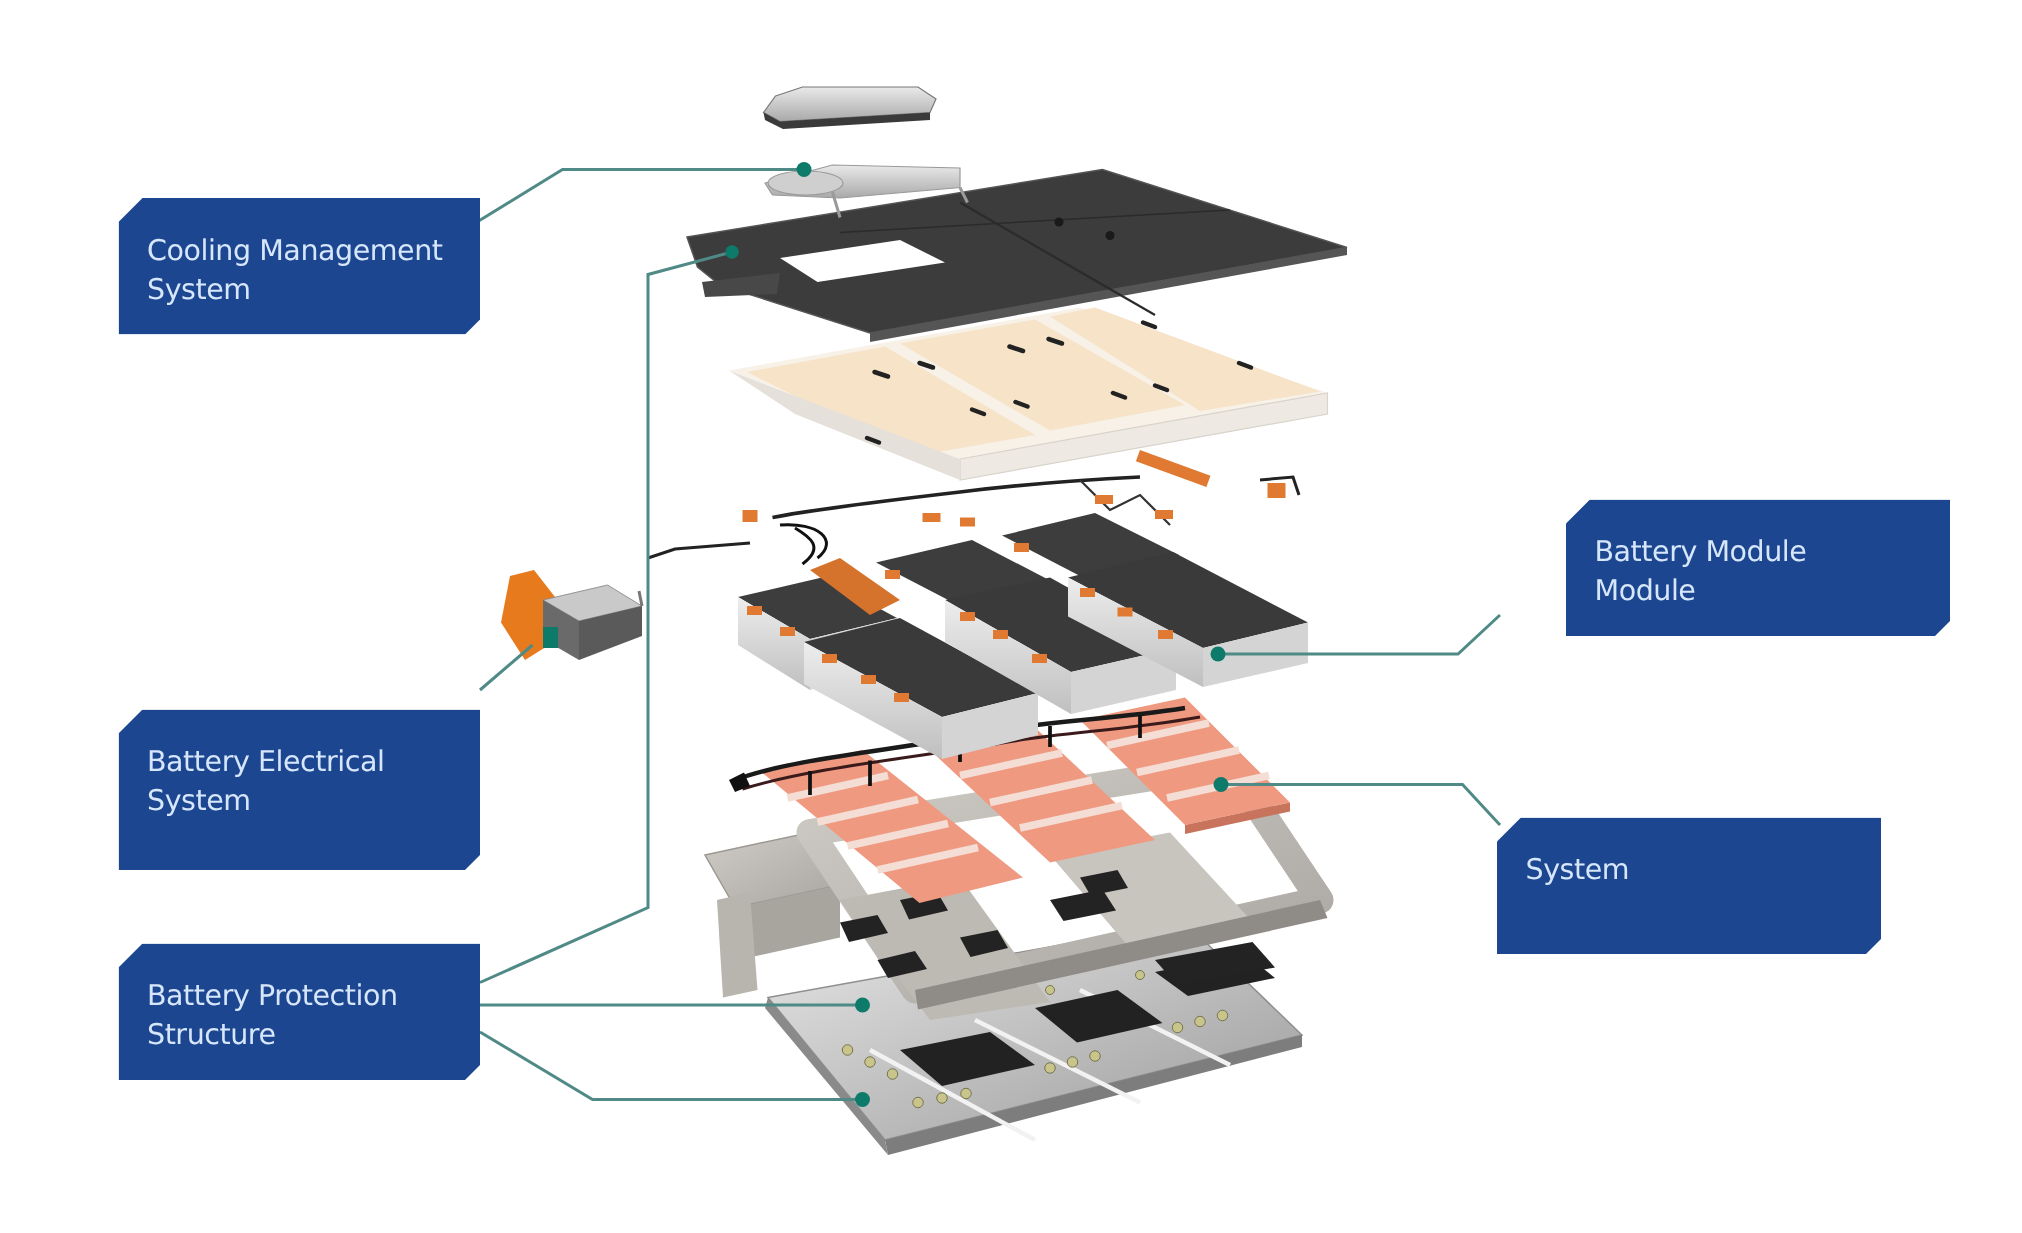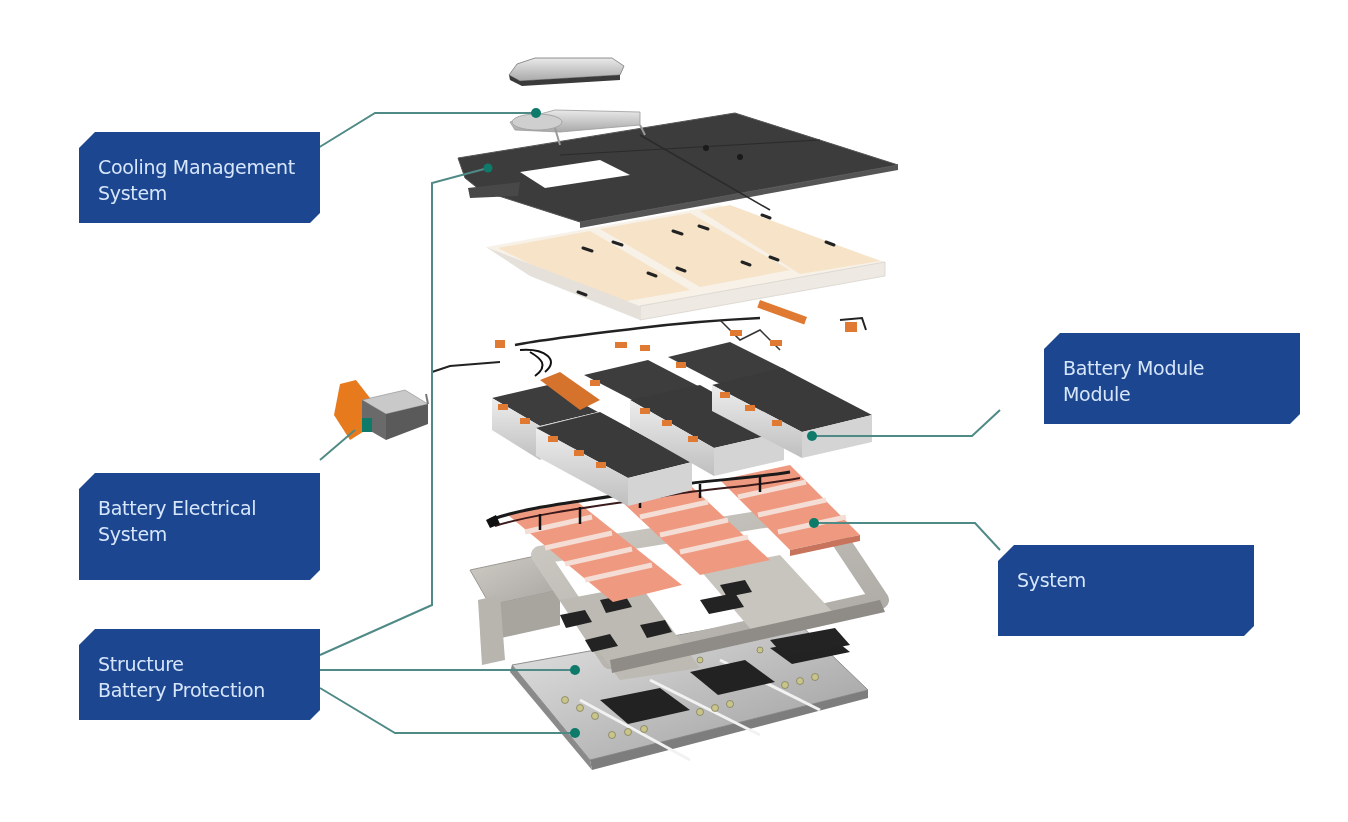--- a/index.html
+++ b/index.html
@@ -274,8 +274,8 @@
 </div>
 
 <div class="label-box" style="left:79px; top:629px; width:241px; height:91px;">
+  <span class="label-line">Battery Protection</span>
   <span class="label-line">Structure</span>
-  <span class="label-line">Battery Protection</span>
 </div>
 
 <div class="label-box" style="left:1044px; top:333px; width:256px; height:91px;">

